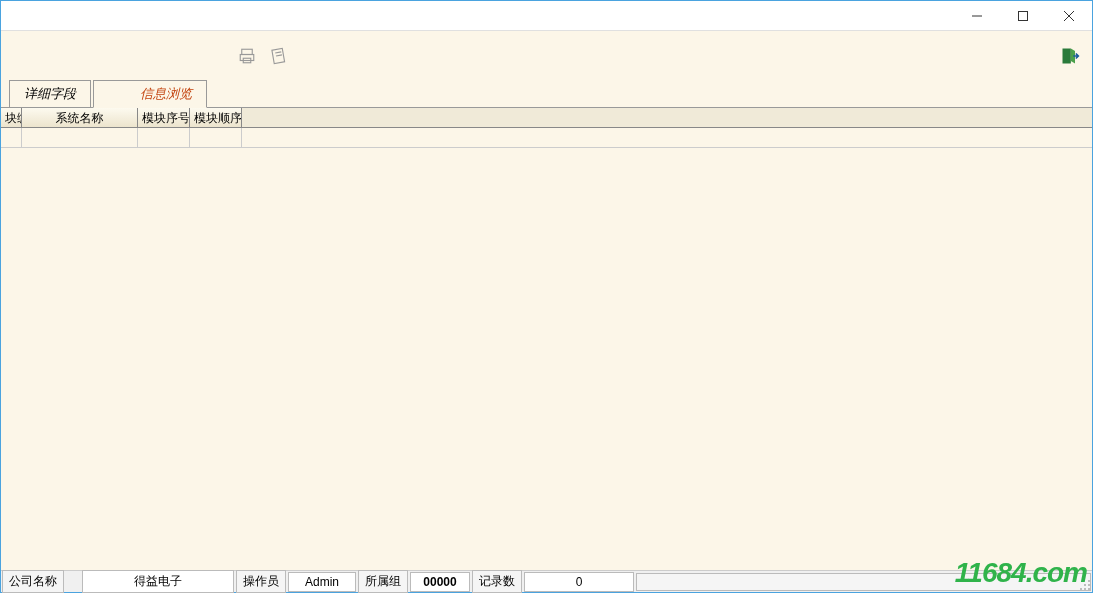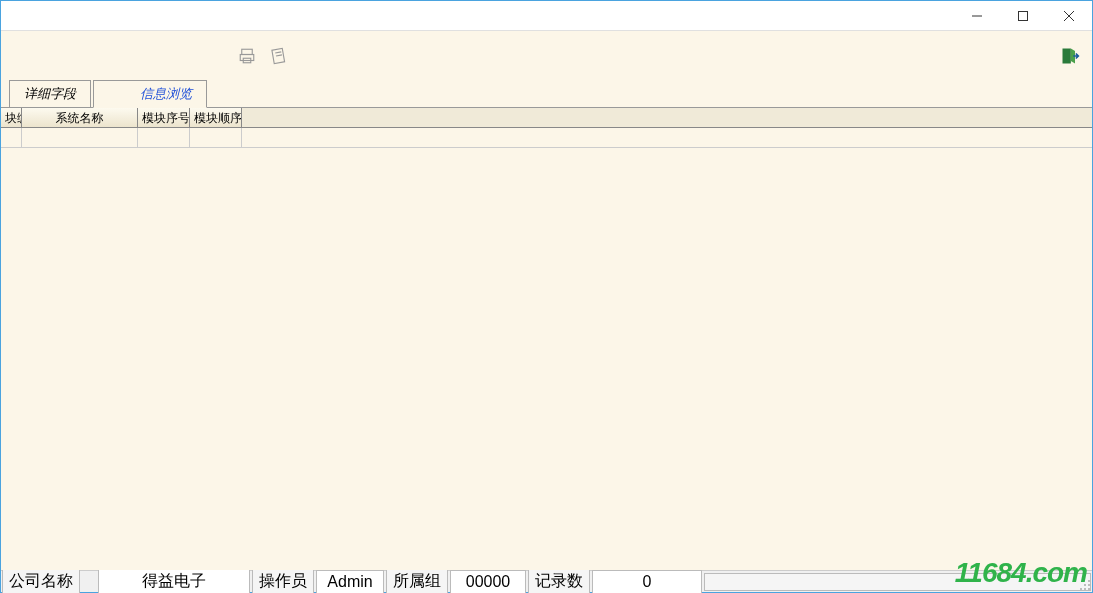--- a/index.html
+++ b/index.html
@@ -86,7 +86,7 @@
     .tab.active {
       background: #fcf6e8;
       border-bottom: 1px solid #fcf6e8;
-      color: #1d4ed8;
+      color: #c2410c;
       z-index: 2;
       padding-left: 46px;
     }

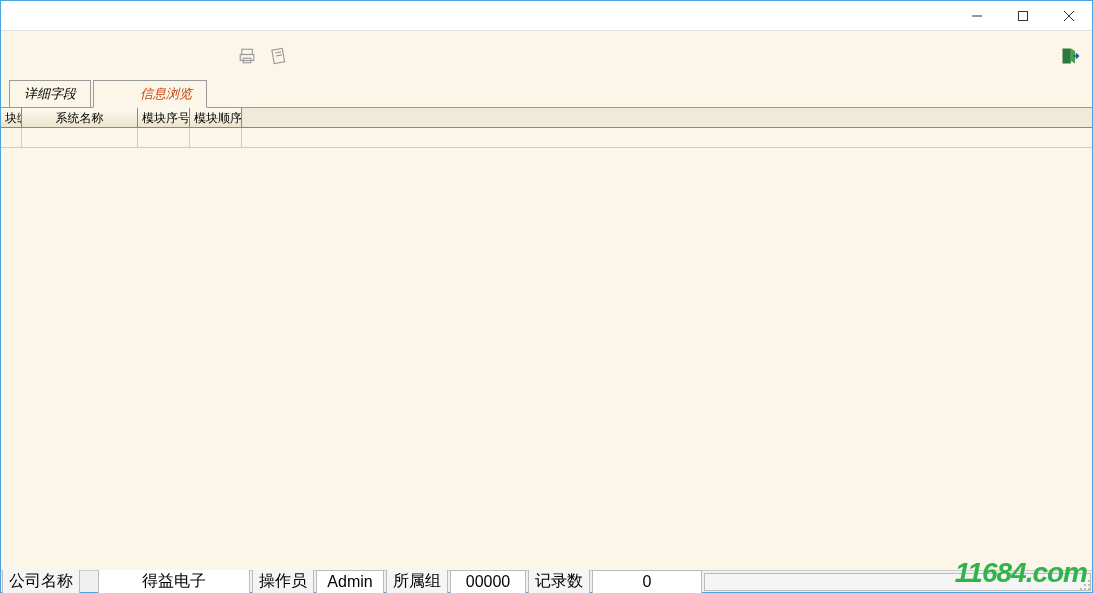--- a/index.html
+++ b/index.html
@@ -139,7 +139,7 @@
       border-top: 1px solid #ccc;
       display: flex;
       align-items: center;
-      font-size: 16px;
+      font-size: 12px;
     }
     .status-label {
       padding: 2px 6px;

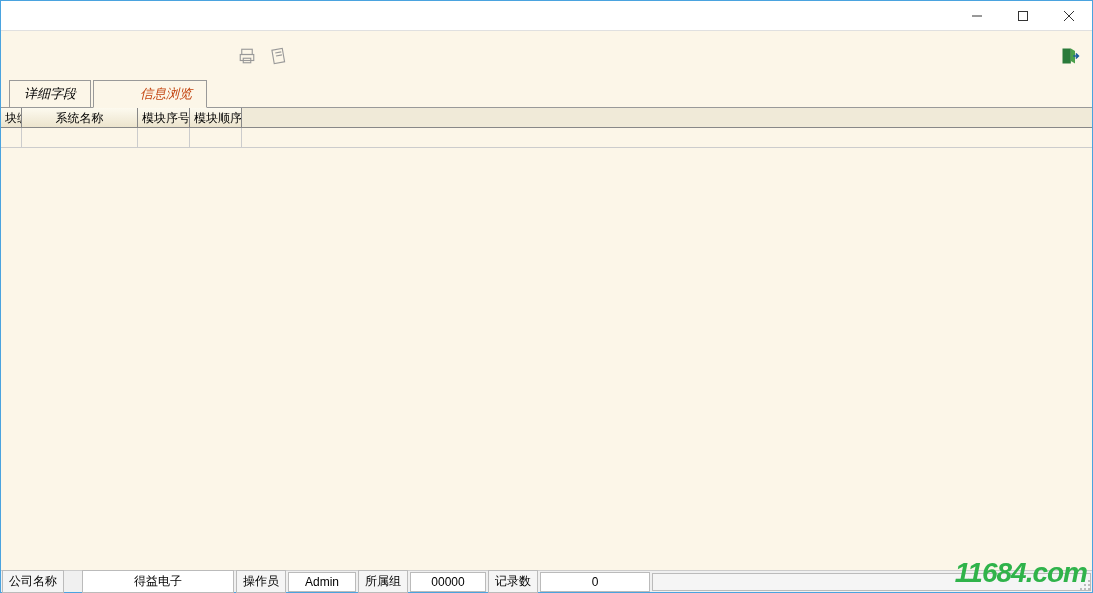--- a/index.html
+++ b/index.html
@@ -156,7 +156,7 @@
     }
     .sv1 { width: 152px; margin-left: 17px; }
     .sv2 { width: 68px; }
-    .sv3 { width: 76px; }
+    .sv3 { width: 60px; font-weight: bold; }
     .sv4 { width: 110px; }
     .status-fill {
       flex: 1;

